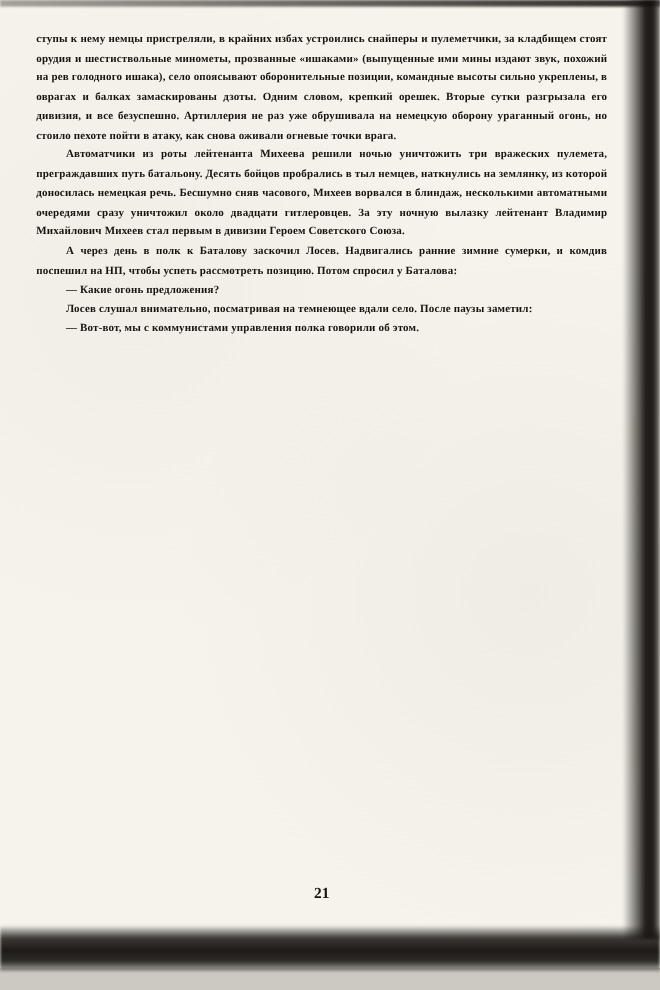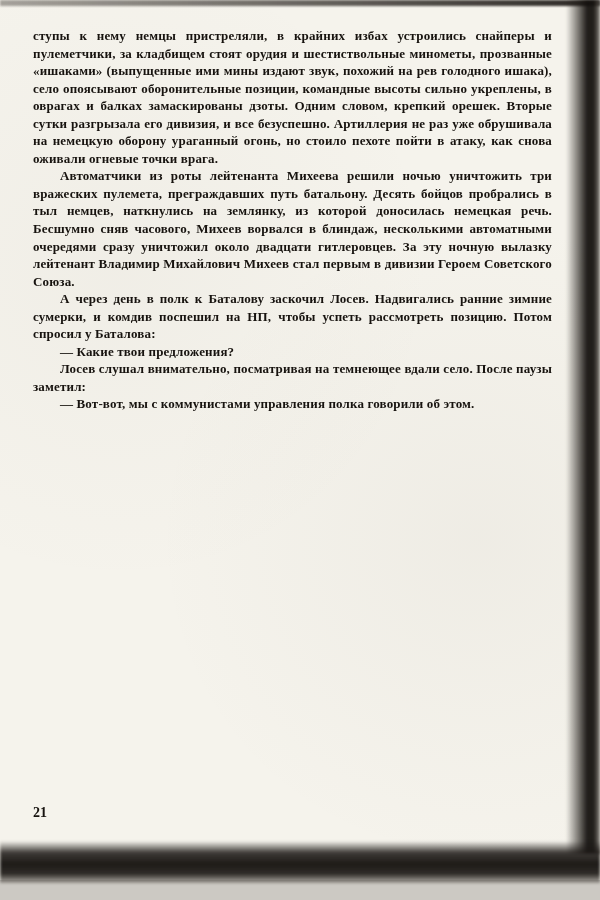--- a/index.html
+++ b/index.html
@@ -22,7 +22,7 @@
     position:absolute;
     left:33px; right:48px; top:27px;
     color:#17130f;
-    font-size:13px;
+    font-size:10px;
     line-height:17.55px;
     font-weight:700;
     text-align:justify;

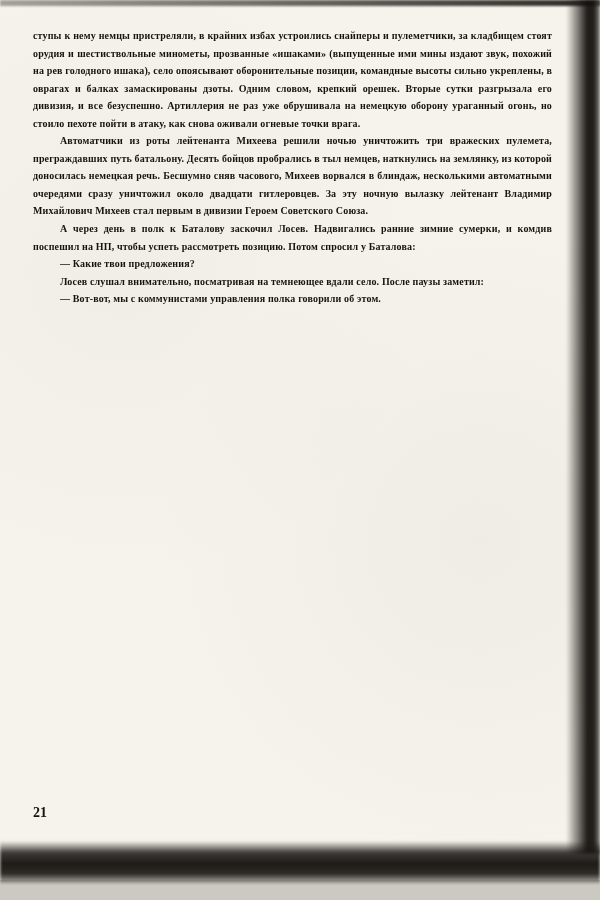--- a/index.html
+++ b/index.html
@@ -78,7 +78,7 @@
       <p class="para no-indent">ступы к нему немцы пристреляли, в крайних избах устроились снайперы и пулеметчики, за кладбищем стоят орудия и шестиствольные минометы, прозванные «ишаками» (выпущенные ими мины издают звук, похожий на рев голодного ишака), село опоясывают оборонительные позиции, командные высоты сильно укреплены, в оврагах и балках замаскированы дзоты. Одним словом, крепкий орешек. Вторые сутки разгрызала его дивизия, и все безуспешно. Артиллерия не раз уже обрушивала на немецкую оборону ураганный огонь, но стоило пехоте пойти в атаку, как снова оживали огневые точки врага.</p>
       <p class="para">Автоматчики из роты лейтенанта Михеева решили ночью уничтожить три вражеских пулемета, преграждавших путь батальону. Десять бойцов пробрались в тыл немцев, наткнулись на землянку, из которой доносилась немецкая речь. Бесшумно сняв часового, Михеев ворвался в блиндаж, несколькими автоматными очередями сразу уничтожил около двадцати гитлеровцев. За эту ночную вылазку лейтенант Владимир Михайлович Михеев стал первым в дивизии Героем Советского Союза.</p>
       <p class="para">А через день в полк к Баталову заскочил Лосев. Надвигались ранние зимние сумерки, и комдив поспешил на НП, чтобы успеть рассмотреть позицию. Потом спросил у Баталова:</p>
-      <p class="para">— Какие твои предложения?</p>
+      <p class="para">— Какие огонь предложения?</p>
       <p class="para">Лосев слушал внимательно, посматривая на темнеющее вдали село. После паузы заметил:</p>
       <p class="para">— Вот-вот, мы с коммунистами управления полка говорили об этом.</p>
     </div>

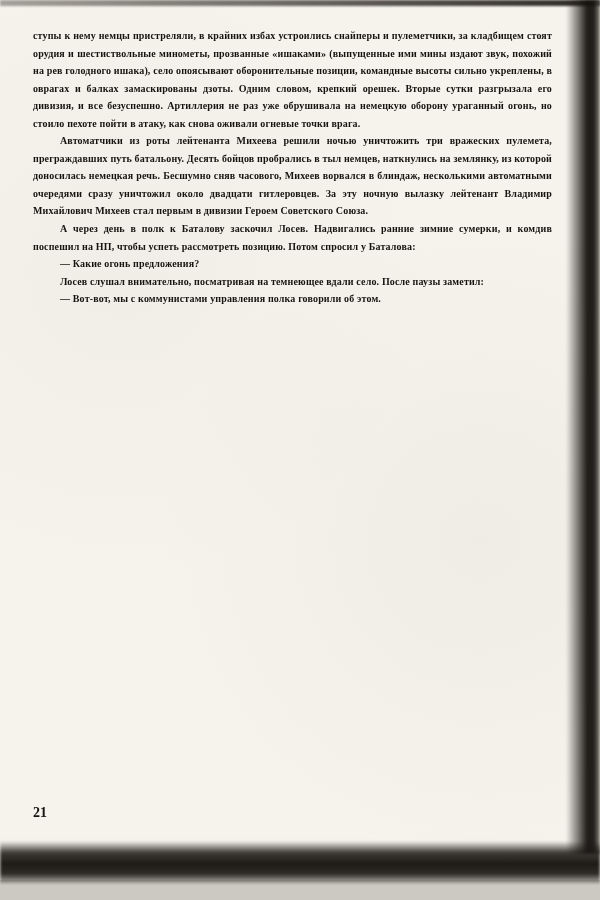--- a/index.html
+++ b/index.html
@@ -33,6 +33,7 @@
   .page-number {
     position:absolute;
     top:805px; left:33px; right:48px;
+    text-align:center;
     font-weight:700;
     font-size:14px;
     color:#17130f;

